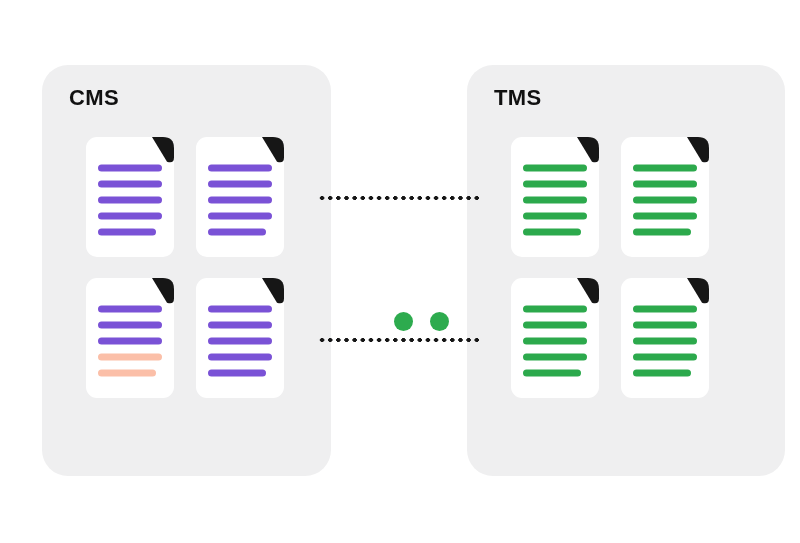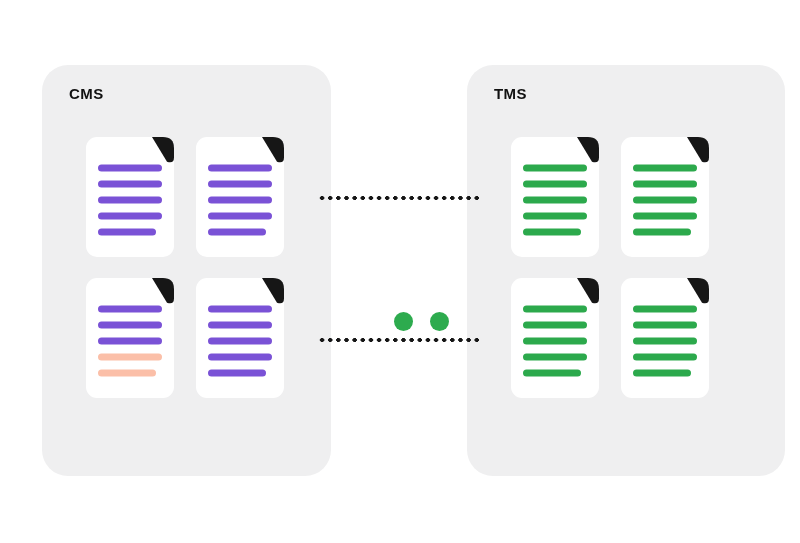--- a/index.html
+++ b/index.html
@@ -21,7 +21,7 @@
   .panel-right{left:467px;width:290px;padding-left:28px;}
   .panel-label{
     position:absolute;top:20px;left:27px;margin:0;
-    font-size:15px;font-weight:600;letter-spacing:.4px;
+    font-size:22px;font-weight:600;letter-spacing:.4px;
     color:var(--label_text,#111);
   }
   .docs{

